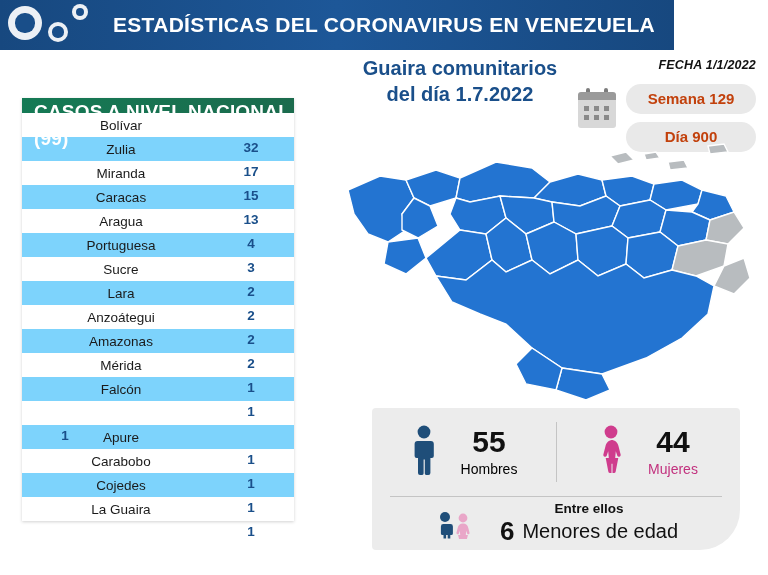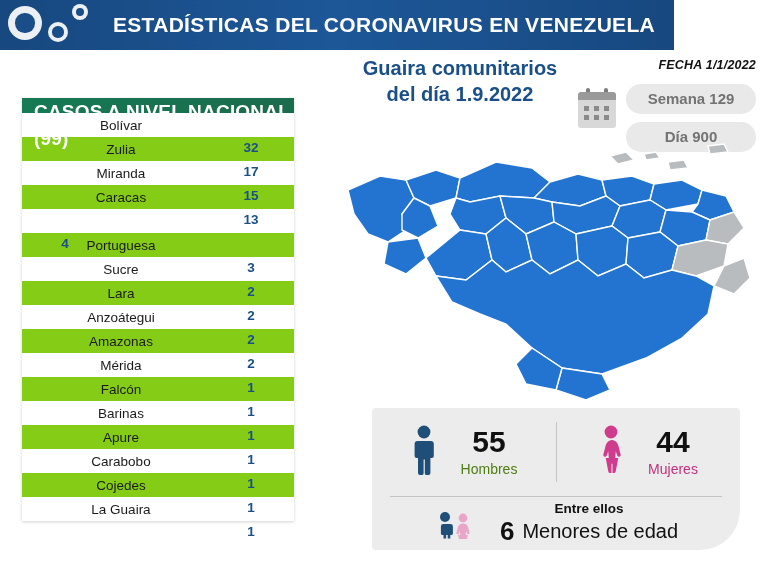--- a/index.html
+++ b/index.html
@@ -301,7 +301,7 @@
 
 <div class="center-title">
   <div>Guaira comunitarios</div>
-  <div>del día 1.9.2022</div>
+  <div>del día 1.7.2022</div>
 </div>
 
 <div class="table-wrap">

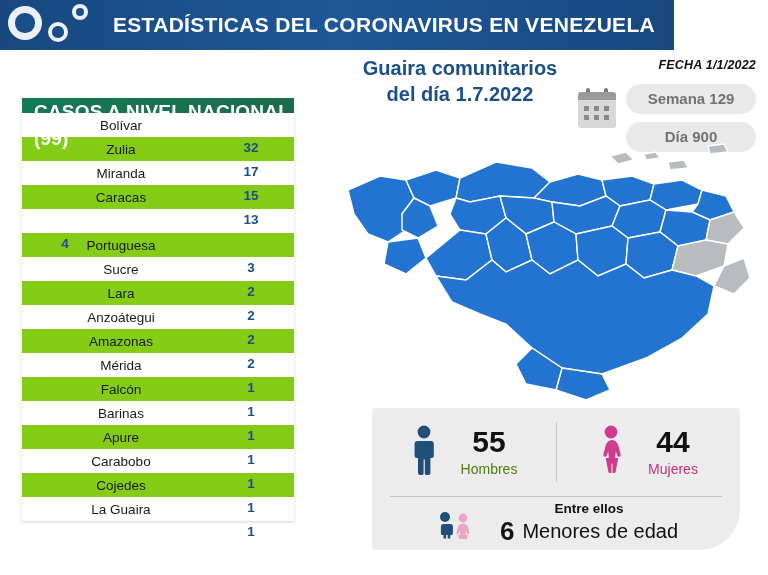--- a/index.html
+++ b/index.html
@@ -77,7 +77,7 @@
     text-align: center;
     font-weight: bold;
     font-size: 15px;
-    color: #737373;
+    color: #c2410c;
   }
   .pill-semana { right: 12px; top: 84px; width: 130px; }
   .pill-dia    { right: 12px; top: 122px; width: 130px; }

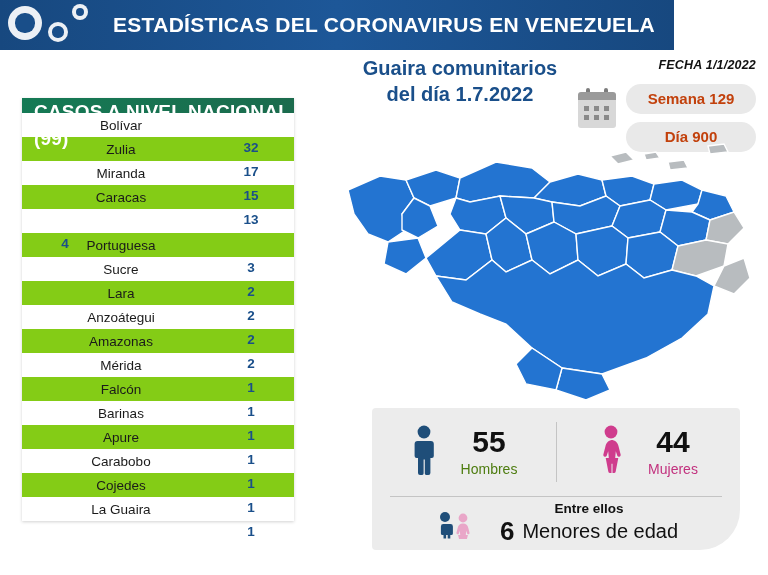--- a/index.html
+++ b/index.html
@@ -151,7 +151,7 @@
     color: #1a1a1a;
   }
   .trow.odd  { background: #ffffff; }
-  .trow.even { background: #84cc16; }
+  .trow.even { background: #7dd3fc; }
   .tname {
     padding-left: 12px;
     flex: 1 1 auto;

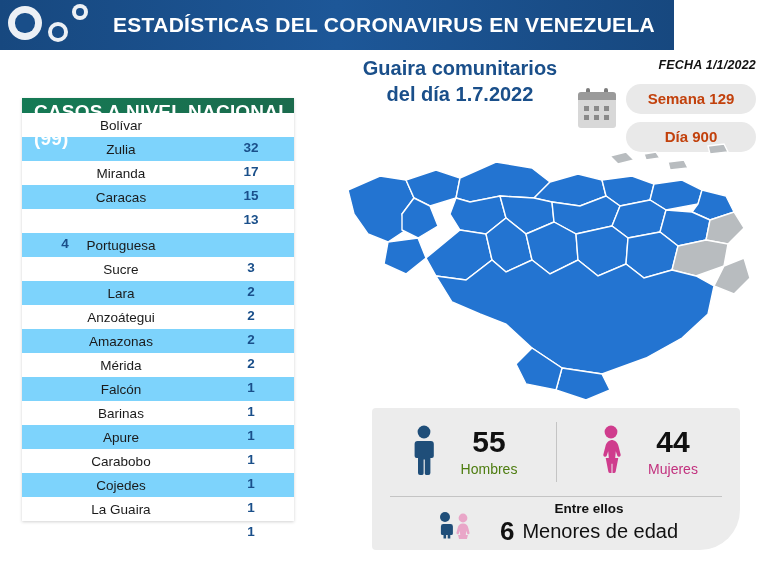--- a/index.html
+++ b/index.html
@@ -324,6 +324,7 @@
         <div class="tval">13</div>
       </div>
       <div class="trow odd">
+        <div class="tname">Aragua</div>
         <div class="tval">4</div>
       </div>
       <div class="trow even">

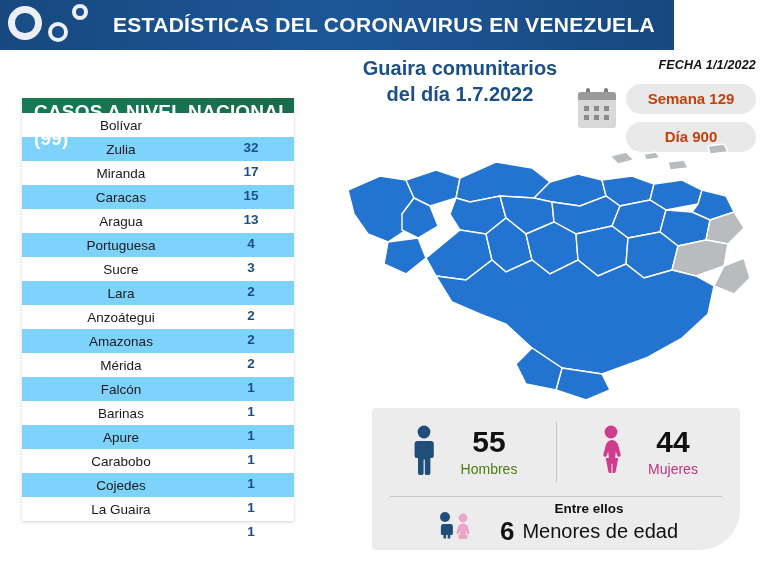--- a/index.html
+++ b/index.html
@@ -356,7 +356,6 @@
         <div class="tval">1</div>
       </div>
       <div class="trow odd">
-        <div class="tname">Barinas</div>
         <div class="tval">1</div>
       </div>
       <div class="trow even">

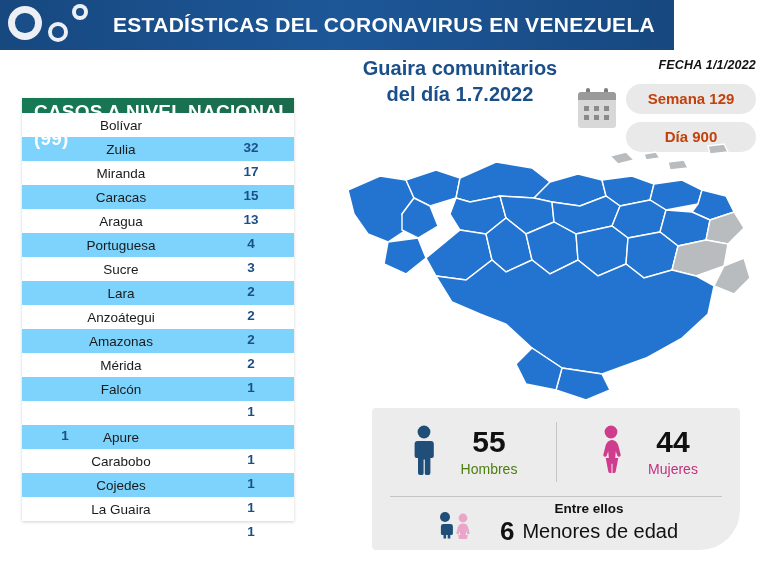--- a/index.html
+++ b/index.html
@@ -221,7 +221,7 @@
     text-align: center;
   }
   .stat-text-wrap { display: flex; flex-direction: column; align-items: center; }
-  .lbl-hombres { color: #4d7c0f; }
+  .lbl-hombres { color: #000000; }
   .lbl-mujeres { color: #c2317e; }
 
   .stats-bottom {

